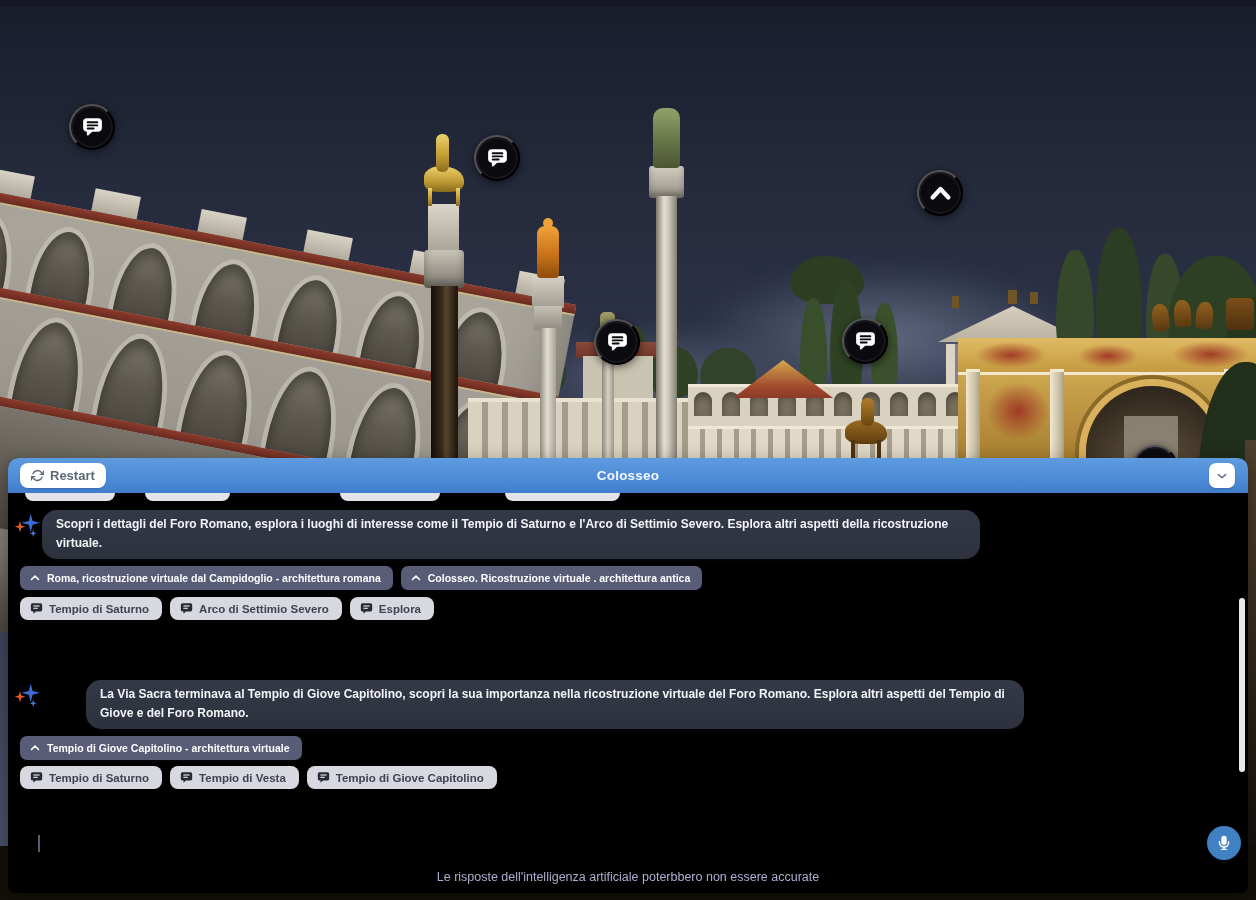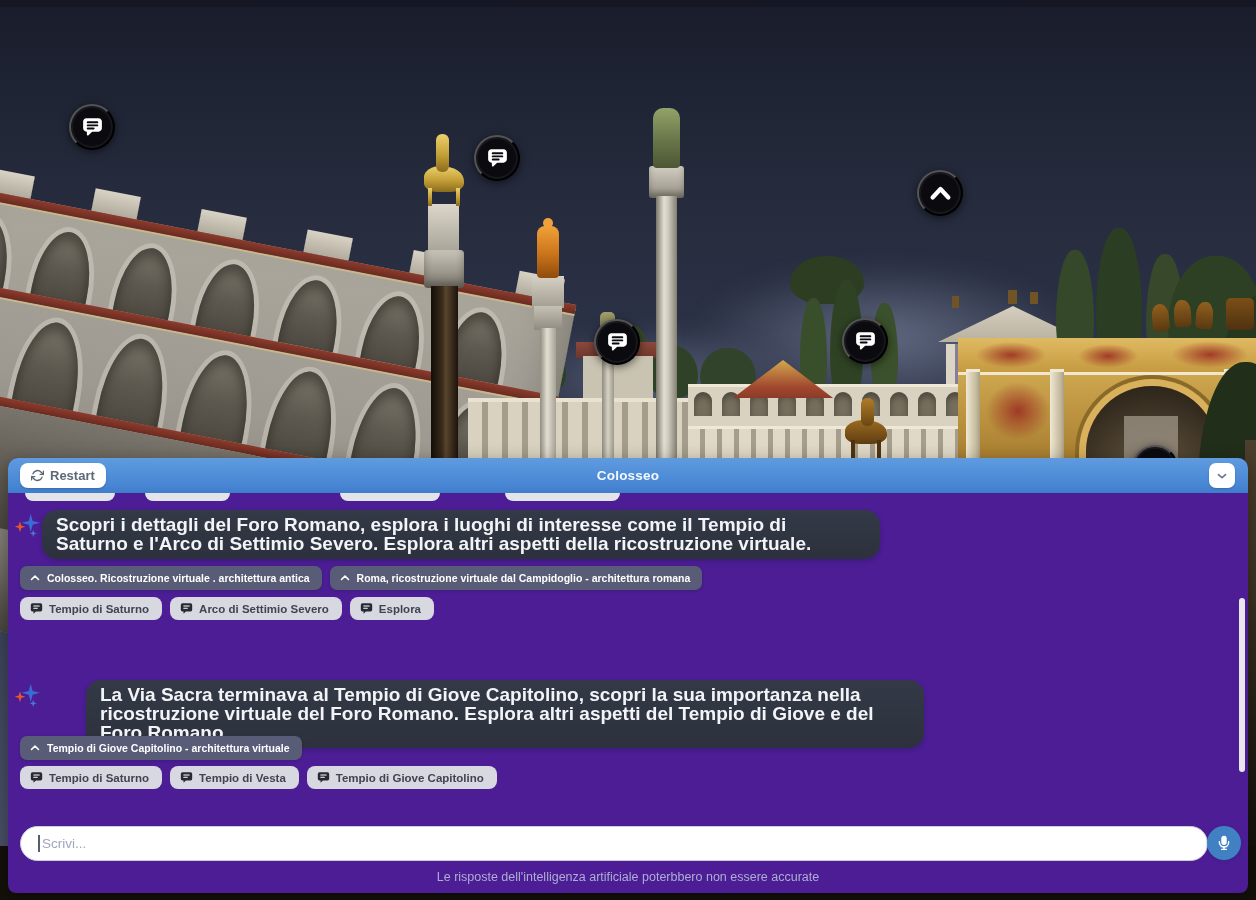--- a/index.html
+++ b/index.html
@@ -122,7 +122,7 @@
           box-shadow:0 2px 8px rgba(0,0,0,.55),inset 0 0 0 2px #17171d;}
 
   
-  .panel{position:absolute;left:8px;top:458px;width:1240px;height:435px;background:#4c1d95;
+  .panel{position:absolute;left:8px;top:458px;width:1240px;height:435px;background:#000000;
          border-radius:10px 10px 8px 8px;z-index:30;box-shadow:0 4px 18px rgba(0,0,0,.35);}
   .panel-header{position:absolute;left:0;top:0;width:100%;height:35px;border-radius:10px 10px 0 0;
                 background:linear-gradient(180deg,#5e9bdf 0%,#4886d4 78%,#3f7cca 100%);}

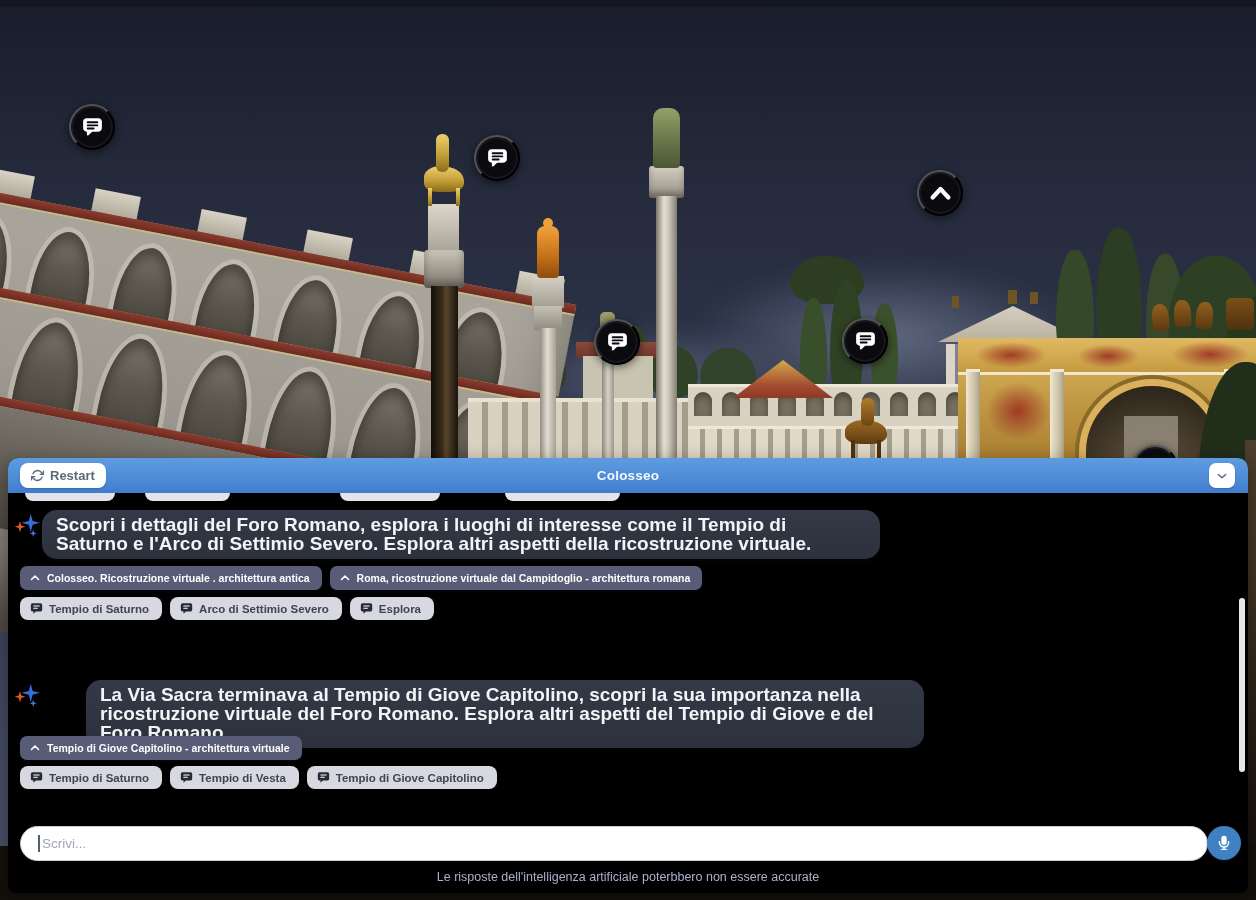--- a/index.html
+++ b/index.html
@@ -136,9 +136,9 @@
 
   .peek{position:absolute;top:35px;height:8px;border-radius:0 0 9px 9px;background:#e3e3ea;border:none;cursor:pointer;}
 
-  .bubble-a{position:absolute;left:34px;width:838px;box-sizing:border-box;border-radius:15px;
+  .bubble-a{position:absolute;left:34px;width:938px;box-sizing:border-box;border-radius:15px;
             background:linear-gradient(180deg,#343947 0%,#2c313d 100%);color:#f3f4f8;
-            font-size:19px;font-weight:700;line-height:19px;padding:5px 18px 6px 14px;
+            font-size:12px;font-weight:700;line-height:19px;padding:5px 18px 6px 14px;
             box-shadow:0 2px 4px rgba(20,25,40,.25);}
   .sparkle{position:absolute;left:7px;width:26px;height:26px;}
   .chip-row{position:absolute;left:12px;display:flex;gap:8px;}

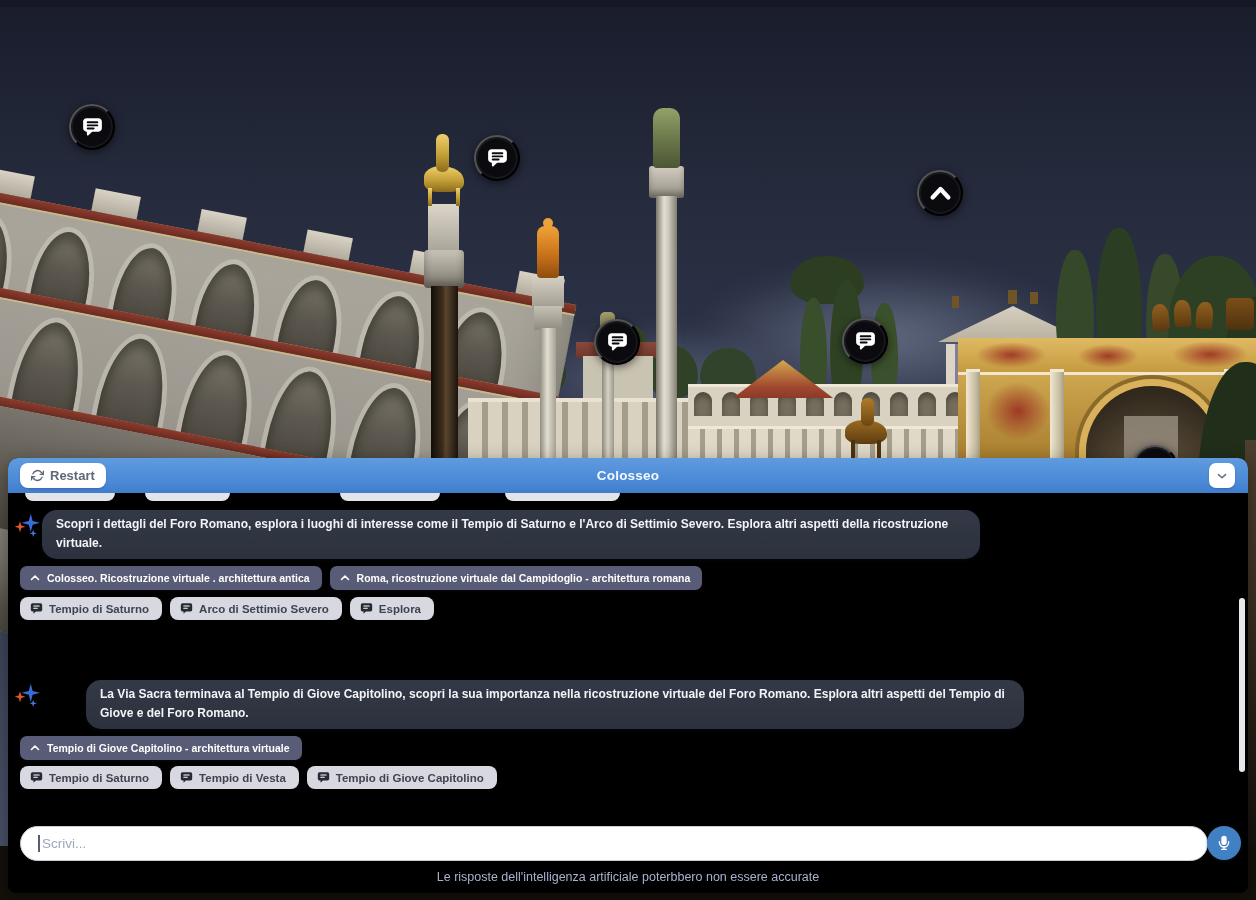--- a/index.html
+++ b/index.html
@@ -389,13 +389,13 @@
         <svg viewBox="0 0 24 24" width="12" height="12" fill="none" stroke="#fff" stroke-width="3.2" stroke-linecap="round" stroke-linejoin="round">
             <path d="M5 15 12 8l7 7"></path>
           </svg>
-        <span>Colosseo. Ricostruzione virtuale . architettura antica</span>
+        <span>Roma, ricostruzione virtuale dal Campidoglio - architettura romana</span>
       </button>
       <button class="chip chip-video">
         <svg viewBox="0 0 24 24" width="12" height="12" fill="none" stroke="#fff" stroke-width="3.2" stroke-linecap="round" stroke-linejoin="round">
             <path d="M5 15 12 8l7 7"></path>
           </svg>
-        <span>Roma, ricostruzione virtuale dal Campidoglio - architettura romana</span>
+        <span>Colosseo. Ricostruzione virtuale . architettura antica</span>
       </button>
     </div>
 

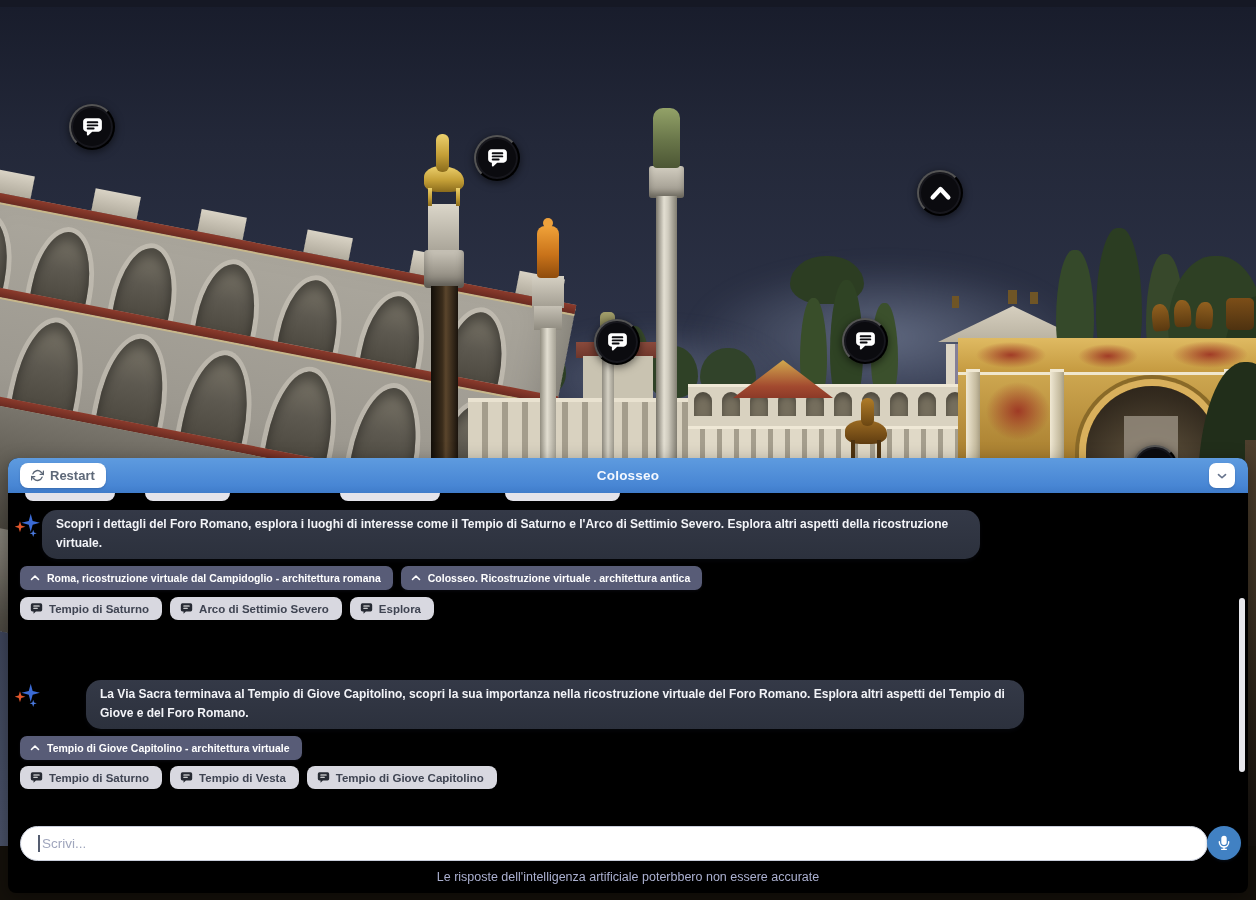--- a/index.html
+++ b/index.html
@@ -476,7 +476,6 @@
 
     <div class="scrollbar"></div>
 
-    <input class="composer-input" type="text" placeholder="Scrivi..." style="">
     <div class="caret"></div>
     <button class="mic-btn">
       <svg viewBox="0 0 24 24" width="16" height="16" fill="none" stroke="#fff" stroke-width="2.1" stroke-linecap="round" stroke-linejoin="round">

